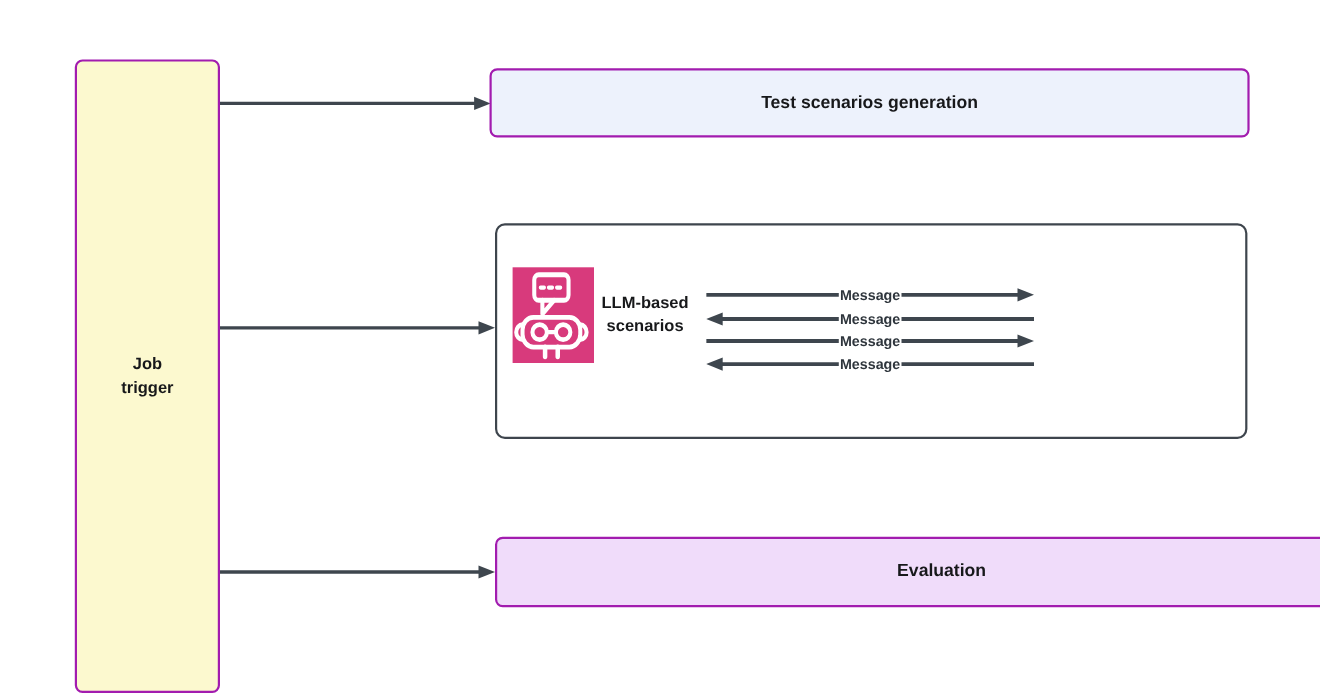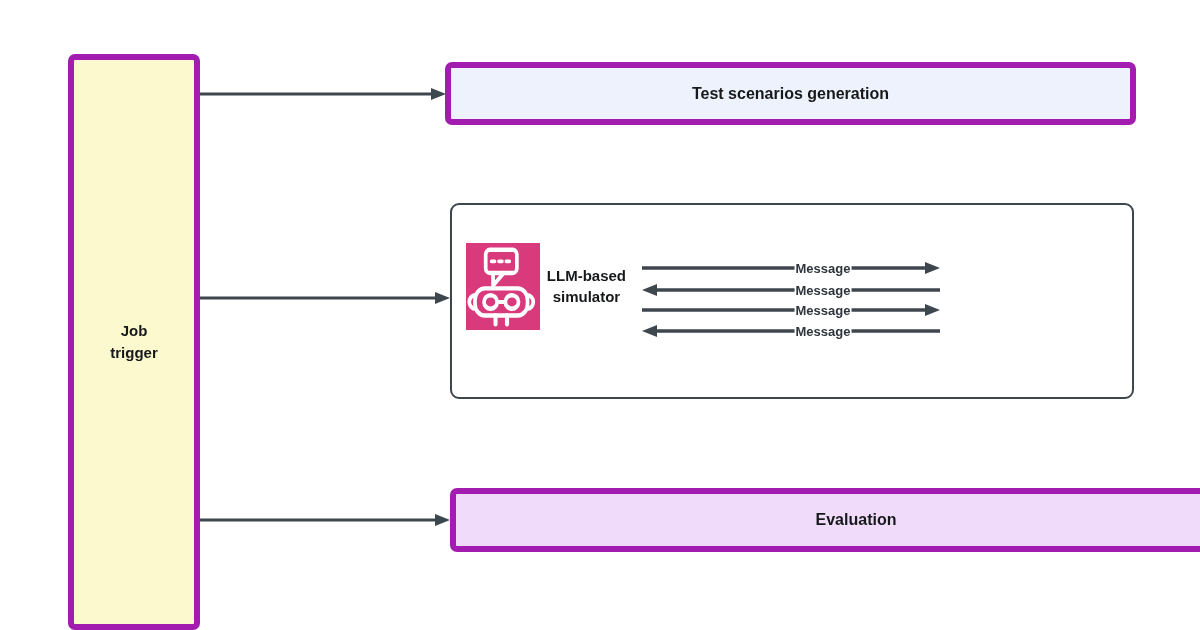--- a/index.html
+++ b/index.html
@@ -15,7 +15,7 @@
   .node {
     position: absolute;
     box-sizing: border-box;
-    border: 6px solid #a21caf;
+    border: 2px solid #a21caf;
     border-radius: 7px;
     display: flex;
     align-items: center;

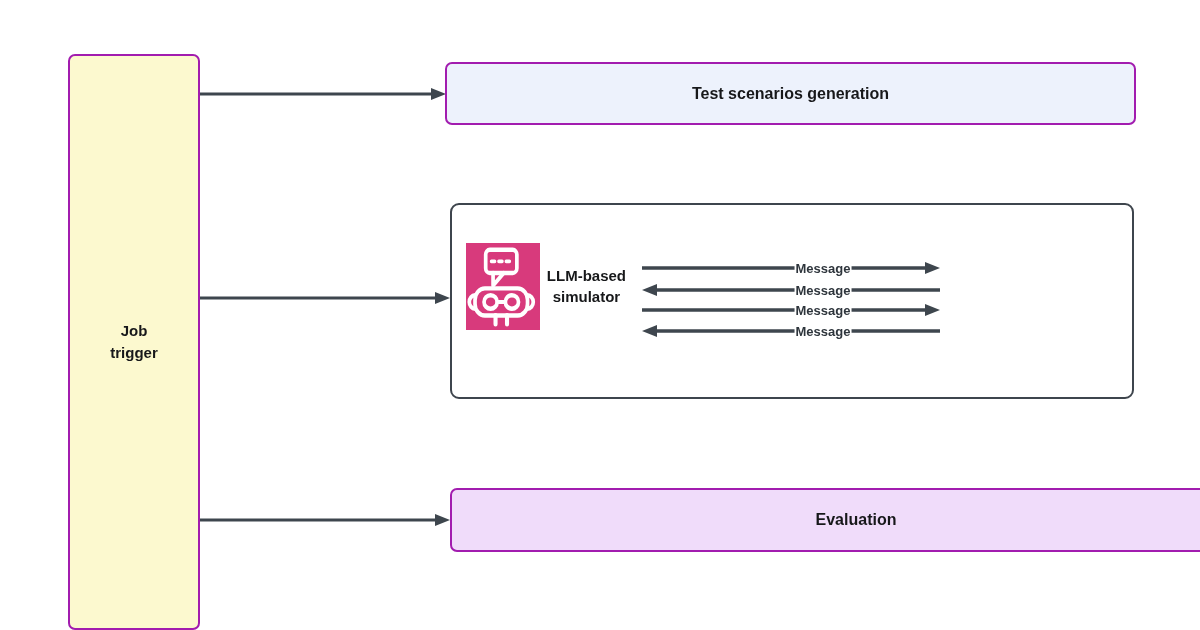--- a/index.html
+++ b/index.html
@@ -87,7 +87,6 @@
     font-size: 13px;
     color: #2E353C;
     white-space: nowrap;
-    margin-left: 32px;
   }
   .m1 { top: 55px; }
   .m2 { top: 77px; }

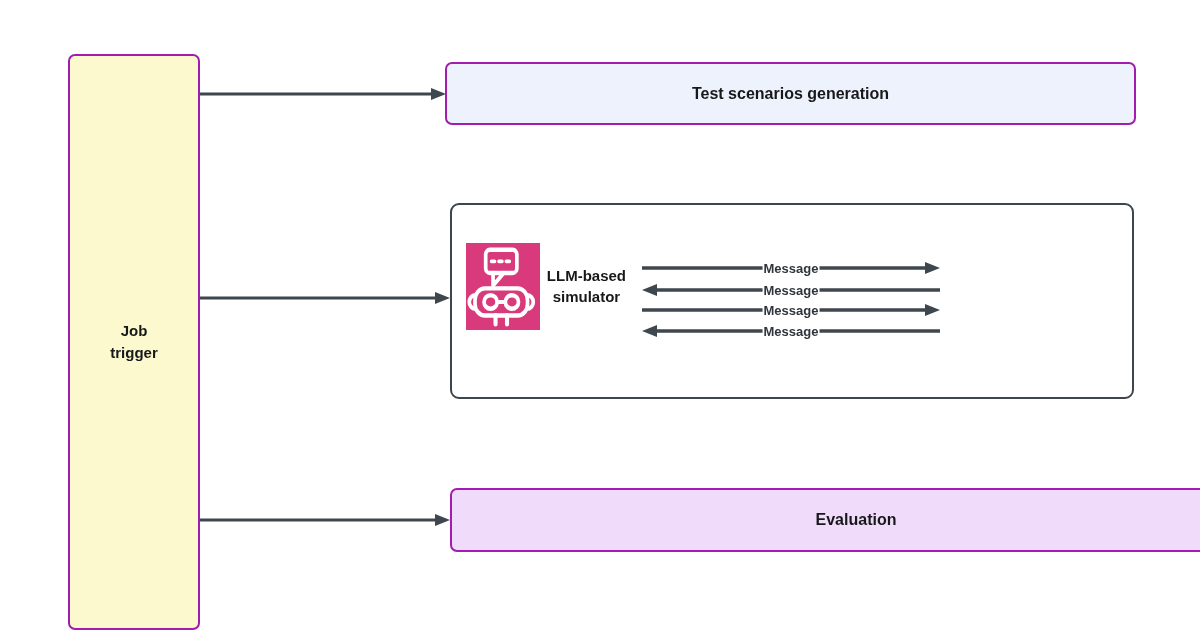--- a/index.html
+++ b/index.html
@@ -141,7 +141,7 @@
       </div>
       <div class="bot-label">
         <div>LLM-based</div>
-        <div>simulator</div>
+        <div>scenarios</div>
       </div>
     </div>
 

